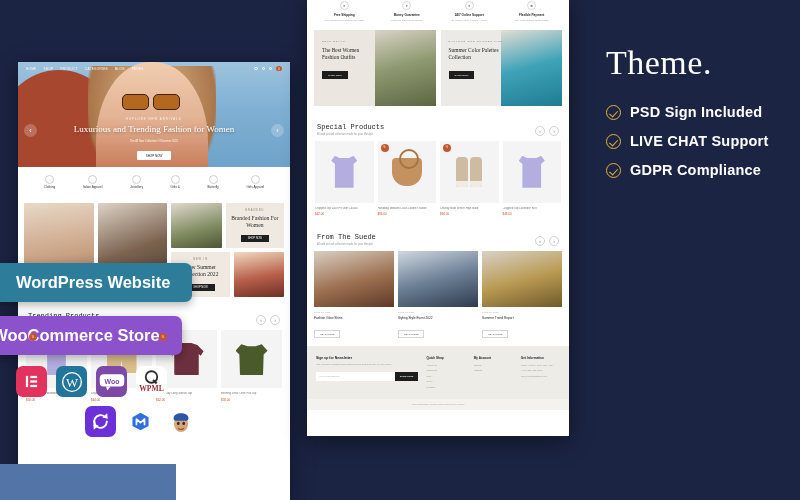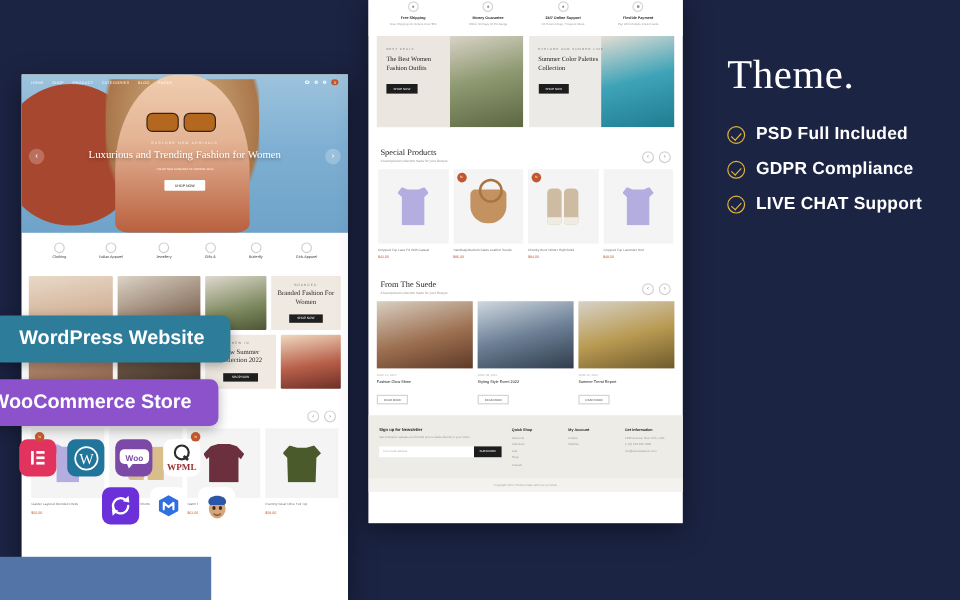--- a/index.html
+++ b/index.html
@@ -489,7 +489,7 @@
     <div class="feats">
       <div class="feat">
         <span class="tick"></span>
-        <span class="feat-l">PSD Full Included</span>
+        <span class="feat-l">PSD Sign Included</span>
       </div>
       <div class="feat">
         <span class="tick"></span>

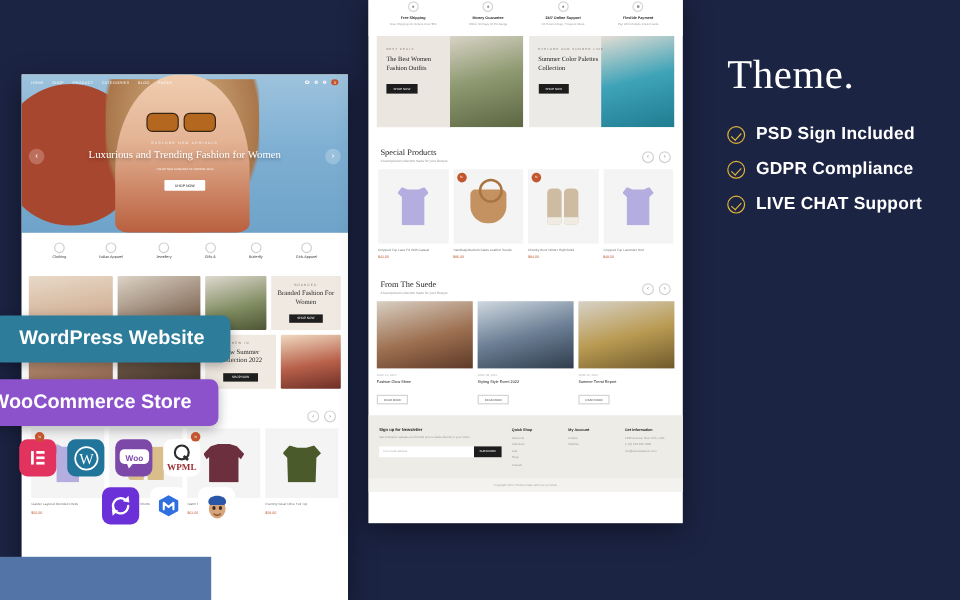--- a/index.html
+++ b/index.html
@@ -17,7 +17,7 @@
   .mk2 { left:307px; top:-6px; width:262px; height:442px; box-shadow:0 6px 22px rgba(0,0,0,.45); }
 
   
-  .hero { position:relative; height:132px; overflow:hidden;
+  .hero { position:relative; height:105px; overflow:hidden;
     background:linear-gradient(180deg,#9ec3dd 0%,#7fb0d3 45%,#6fa3c9 100%); }
   .hero-sun { position:absolute; left:-18px; top:8px; width:118px; height:118px;
     border-radius:50%; background:#a8472f; }

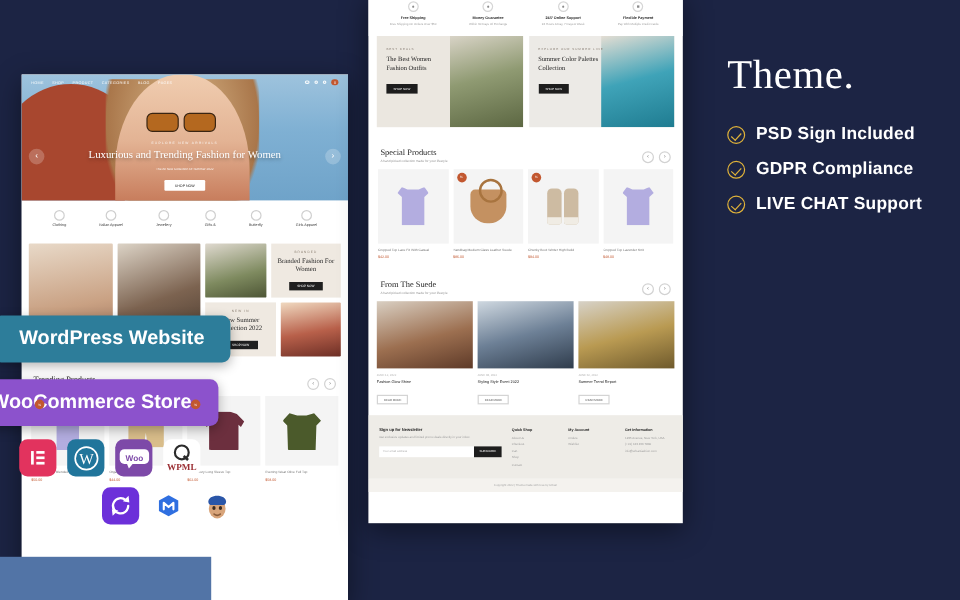--- a/index.html
+++ b/index.html
@@ -70,7 +70,7 @@
   .lb-btn { margin-top:5px; background:#1f1f1f; color:#fff; font-size:2.6px; padding:2.2px 7px; }
 
   .sec-head { display:flex; align-items:flex-end; padding:9px 10px 5px; }
-  .sec-tt { font-family:Liberation Serif, serif; font-size:7px; color:#1f1f1f; }
+  .sec-tt { font-family:Liberation Mono, monospace; font-size:7px; color:#1f1f1f; }
   .sec-sub { font-size:2.7px; color:#999; margin-top:2px; }
   .sec-nav { margin-left:auto; display:flex; gap:4px; }
   .sec-ar { width:10px; height:10px; border-radius:50%; border:.7px solid #d2d2d2;

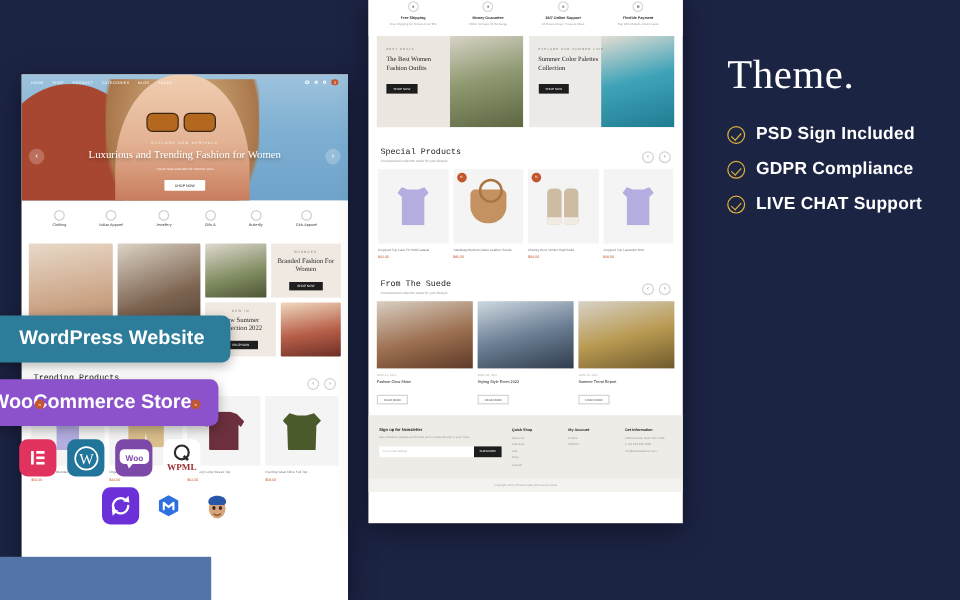--- a/index.html
+++ b/index.html
@@ -493,11 +493,11 @@
       </div>
       <div class="feat">
         <span class="tick"></span>
-        <span class="feat-l">GDPR Compliance</span>
+        <span class="feat-l">LIVE CHAT Support</span>
       </div>
       <div class="feat">
         <span class="tick"></span>
-        <span class="feat-l">LIVE CHAT Support</span>
+        <span class="feat-l">GDPR Compliance</span>
       </div>
     </div>
   </div>

